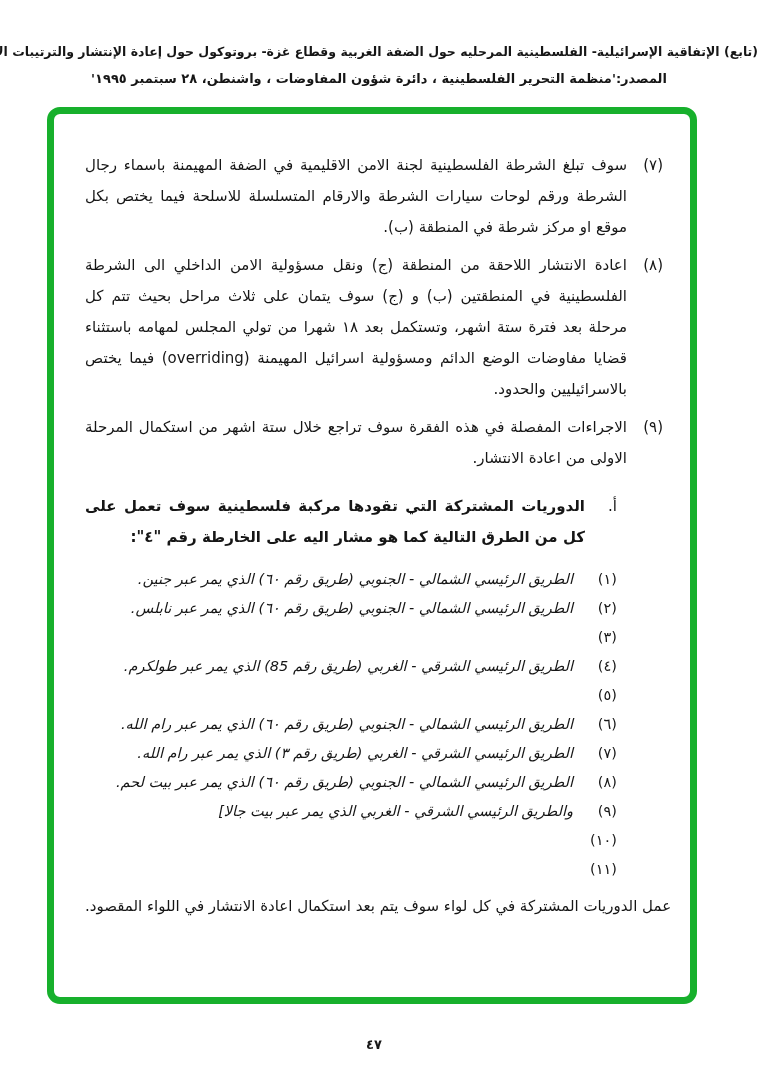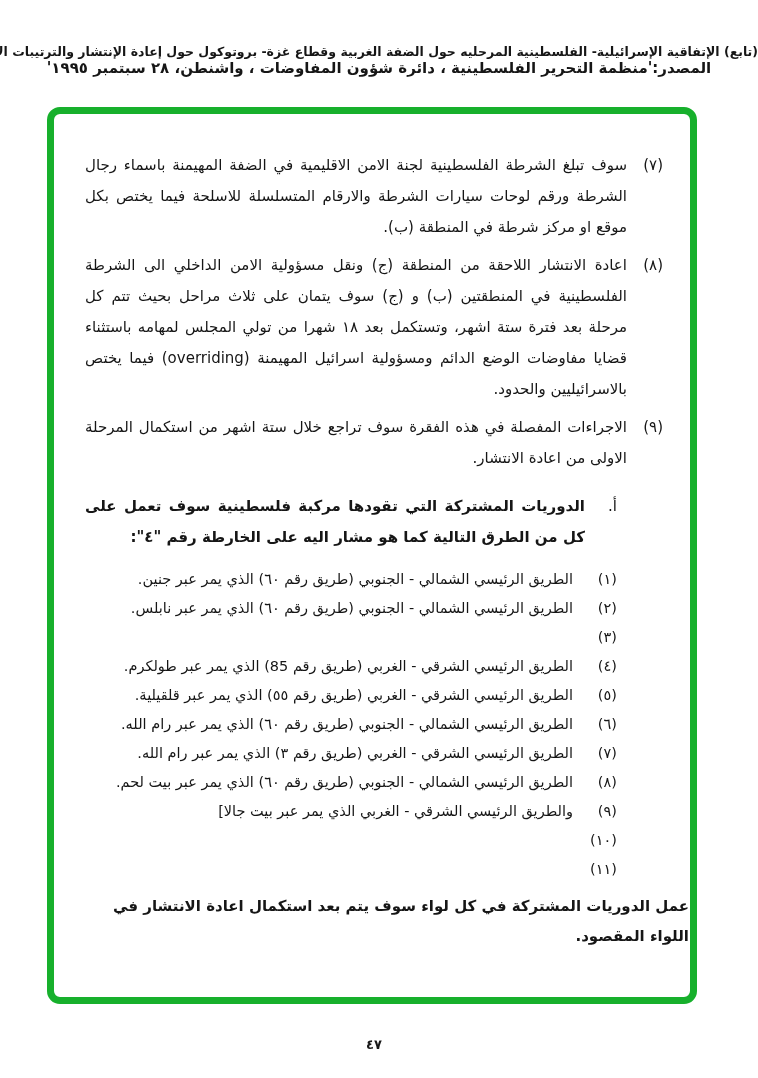--- a/index.html
+++ b/index.html
@@ -31,8 +31,8 @@
     letter-spacing: 0;
   }
   .header-source {
-    margin-top: 0;
-    font-size: 15px;
+    margin-top: 12px;
+    font-size: 13px;
     font-weight: bold;
     white-space: nowrap;
   }

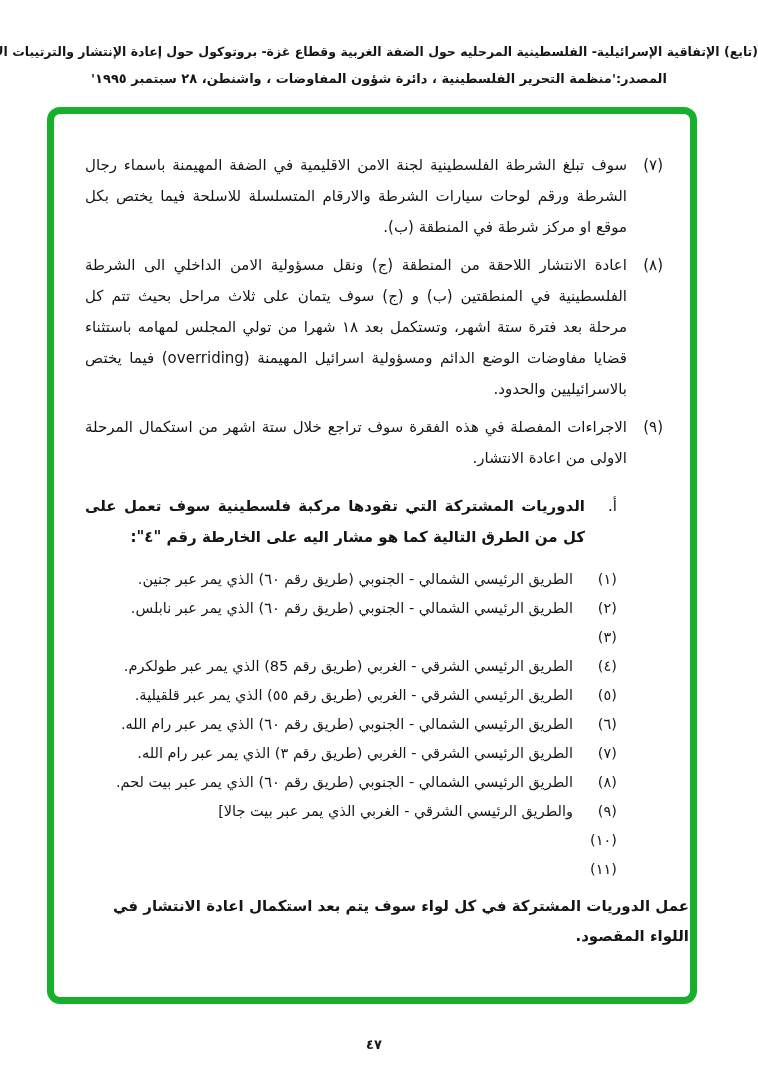--- a/index.html
+++ b/index.html
@@ -103,6 +103,7 @@
   .rtext {
     line-height: 29px;
     white-space: nowrap;
+    font-style: italic;
   }
 
   .closing {

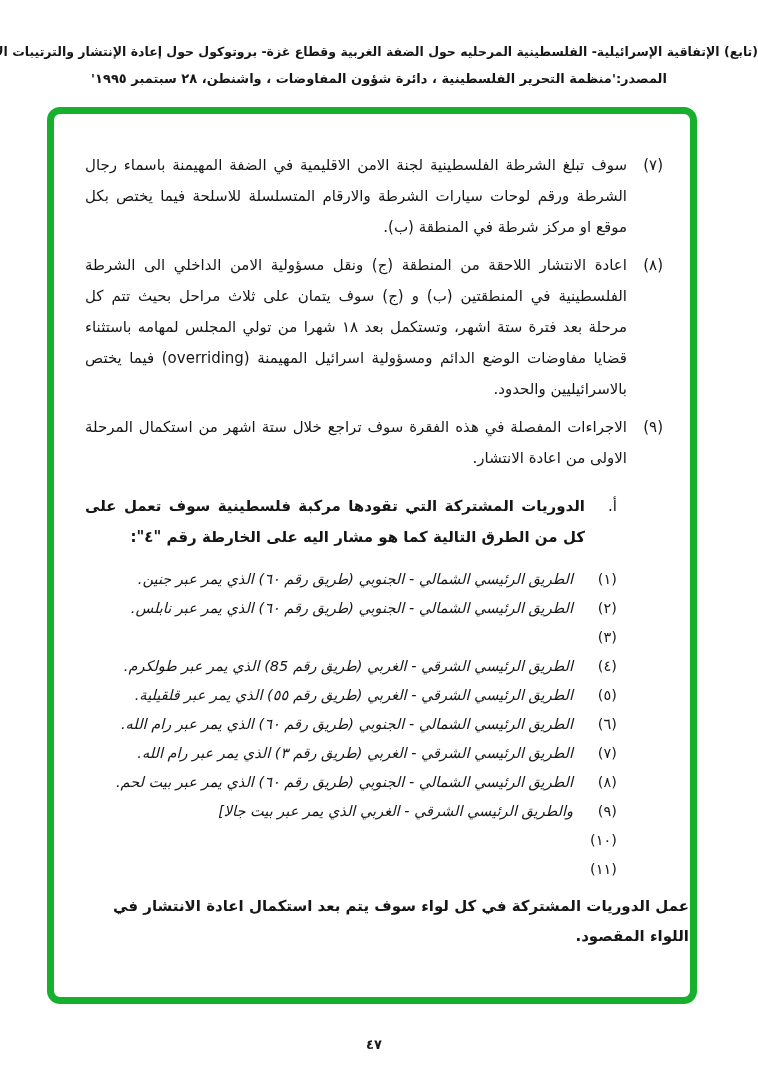--- a/index.html
+++ b/index.html
@@ -177,7 +177,6 @@
     </div>
     <div class="road">
       <span class="rmarker">(٥)</span>
-      <span class="rtext">الطريق الرئيسي الشرقي - الغربي (طريق رقم ٥٥) الذي يمر عبر قلقيلية.</span>
     </div>
     <div class="road">
       <span class="rmarker">(٦)</span>

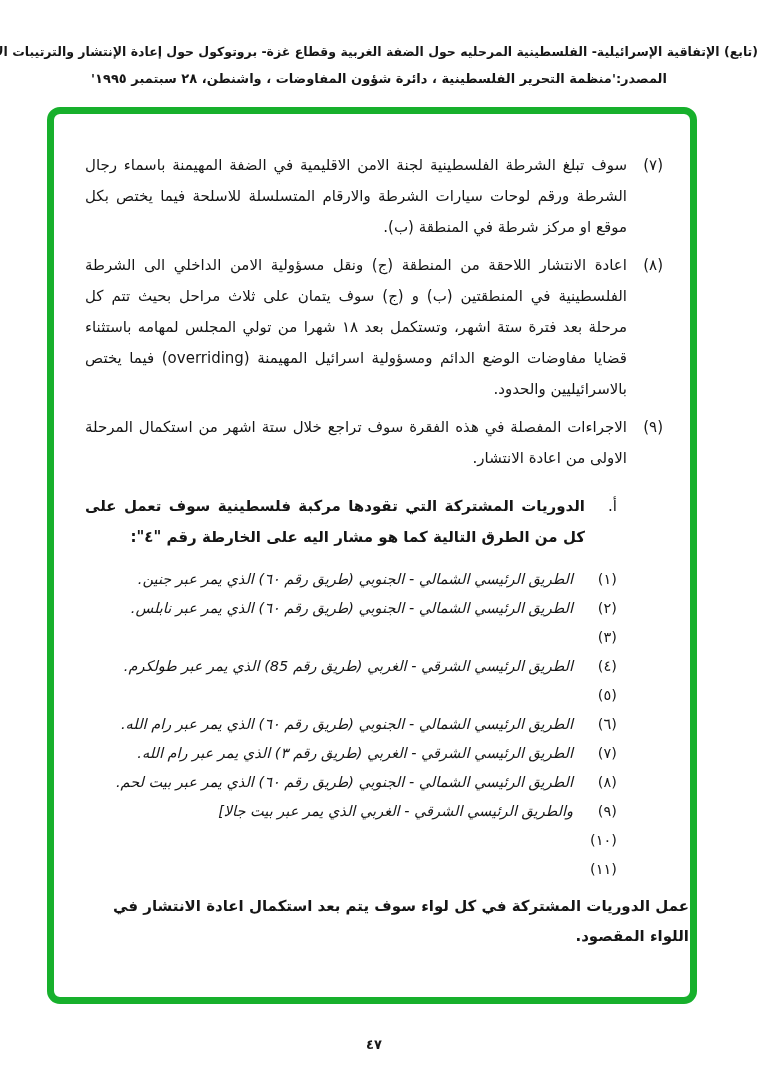--- a/index.html
+++ b/index.html
@@ -109,10 +109,10 @@
   .closing {
     margin-top: 7px;
     margin-right: -26px;
-    font-weight: bold;
+    font-weight: normal;
     font-size: 15px;
     line-height: 30px;
-    text-align: right;
+    text-align: left;
   }
 
   

